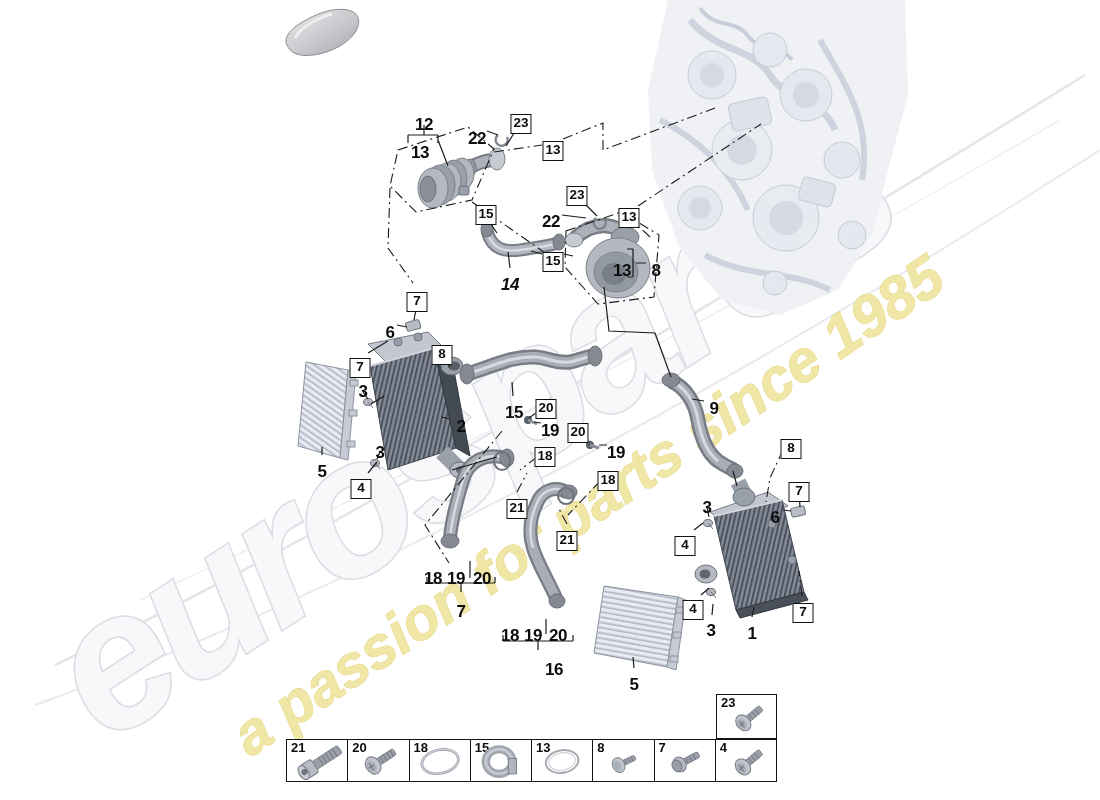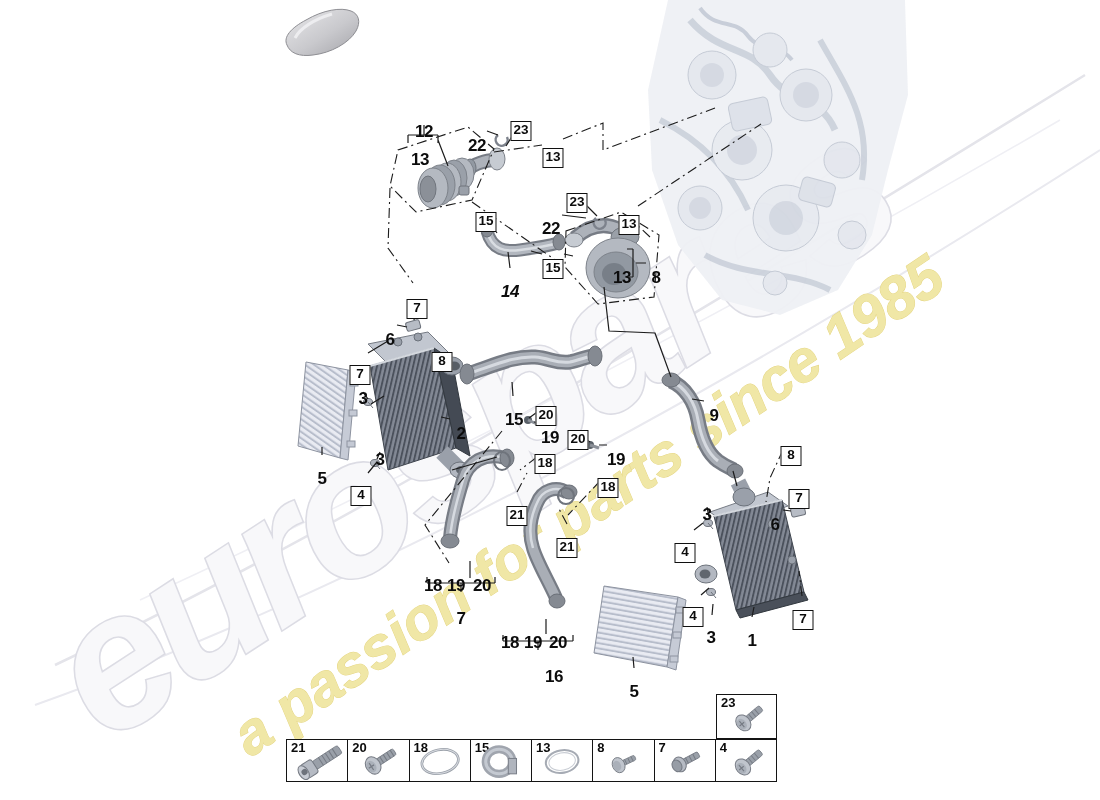--- a/index.html
+++ b/index.html
@@ -6,7 +6,7 @@
   .stage{position:relative;width:1100px;height:800px;background:#ffffff;overflow:hidden;
          font-family:"Liberation Sans",sans-serif;}
   .stage svg.art{position:absolute;left:0;top:0;}
-  #labels{position:absolute;left:0;top:15px;width:1100px;height:776px;}
+  #labels{position:absolute;left:0;top:8px;width:1100px;height:776px;}
   .pl{position:absolute;transform:translate(-50%,-50%);font:bold 17px "Liberation Sans",sans-serif;
       color:#0c0c0c;letter-spacing:-0.5px;white-space:nowrap;}
   .bx{position:absolute;transform:translate(-50%,-50%);min-width:21px;height:20px;line-height:18px;

